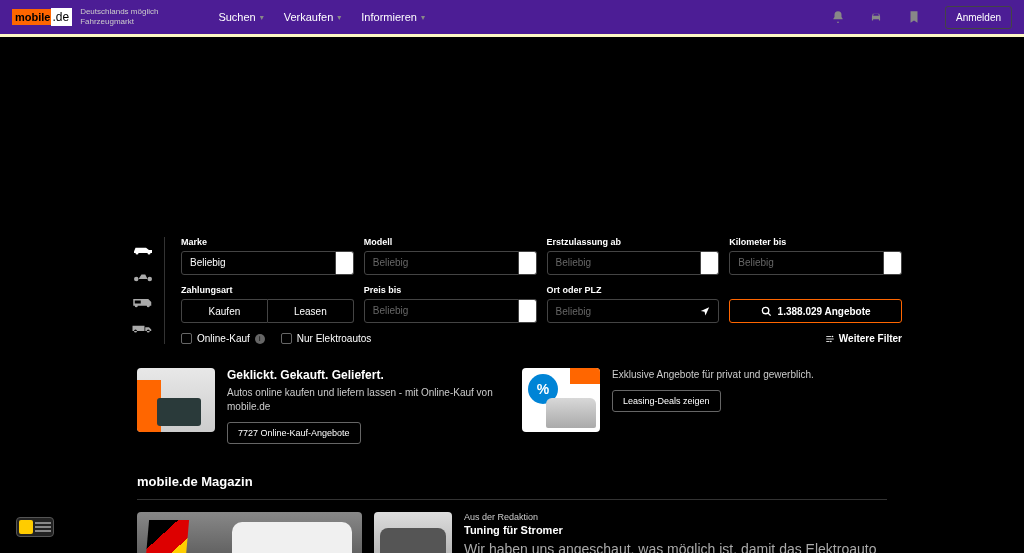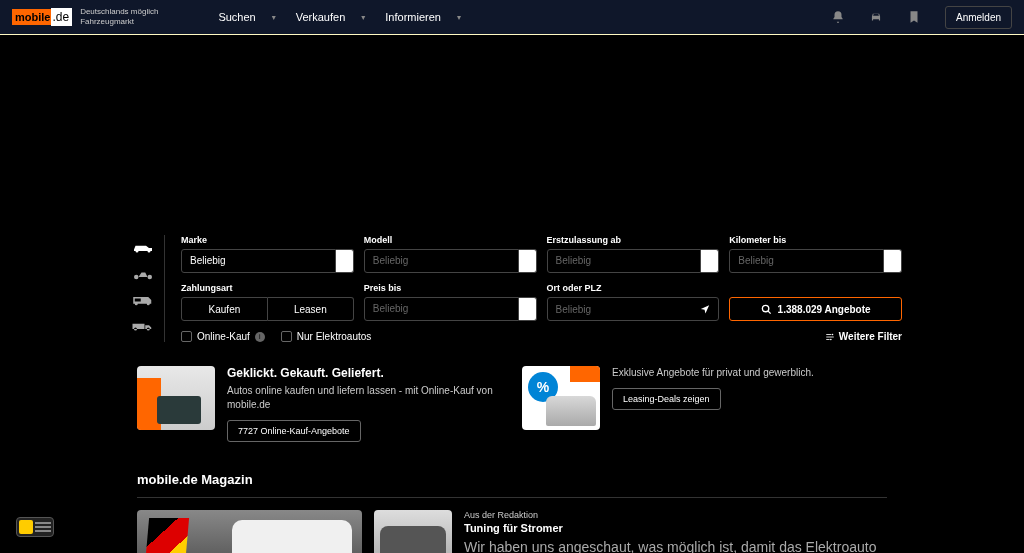--- a/index.html
+++ b/index.html
@@ -4,7 +4,7 @@
 <style>
 * { margin: 0; padding: 0; box-sizing: border-box; font-family: -apple-system, BlinkMacSystemFont, "Segoe UI", Arial, sans-serif; }
 body { background: #000; color: #fff; }
-.header { background: #0f172a; border-bottom: 1px solid #fef9c3; }
+.header { background: #4c1d95; border-bottom: 3px solid #fef9c3; }
 .header-inner { max-width: 1024px; margin: 0 auto; display: flex; align-items: center; height: 34px; padding: 0 12px; }
 .logo-box { display: flex; align-items: center; gap: 8px; }
 .logo { display: flex; align-items: center; }

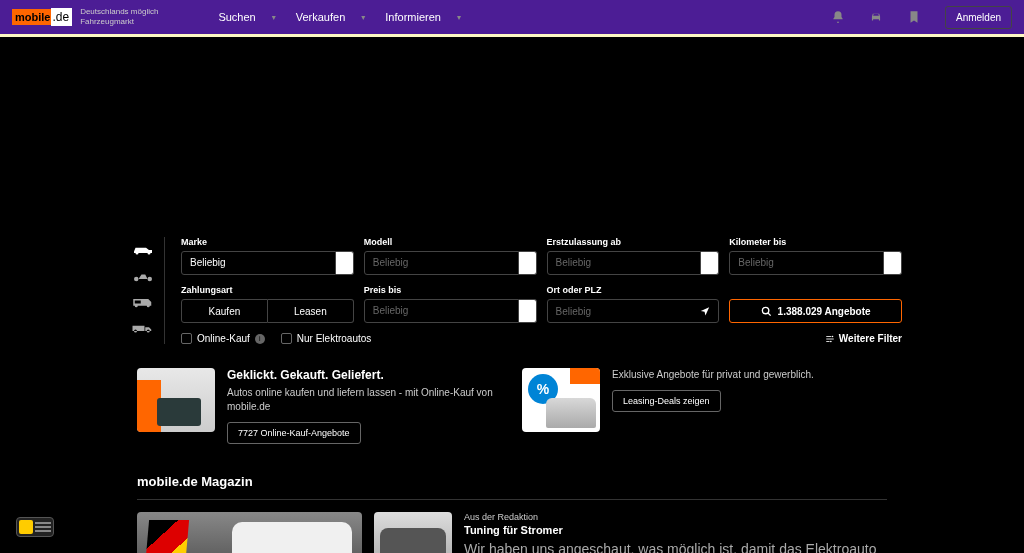--- a/index.html
+++ b/index.html
@@ -12,7 +12,7 @@
 .logo-white { background: #fff; color: #000; font-weight: normal; font-size: 12px; padding: 2px 3px 2px 1px; }
 .tagline { font-size: 8px; color: #ccc; line-height: 1.2; }
 .nav { display: flex; gap: 20px; margin-left: 60px; }
-.nav-item { color: #fff; font-size: 11px; cursor: pointer; display: flex; align-items: center; gap: 16px; }
+.nav-item { color: #fff; font-size: 11px; cursor: pointer; display: flex; align-items: center; gap: 4px; }
 .chevron { font-size: 8px; color: #888; }
 .header-right { margin-left: auto; display: flex; align-items: center; gap: 24px; }
 .header-icon { width: 14px; height: 14px; color: #888; cursor: pointer; }

